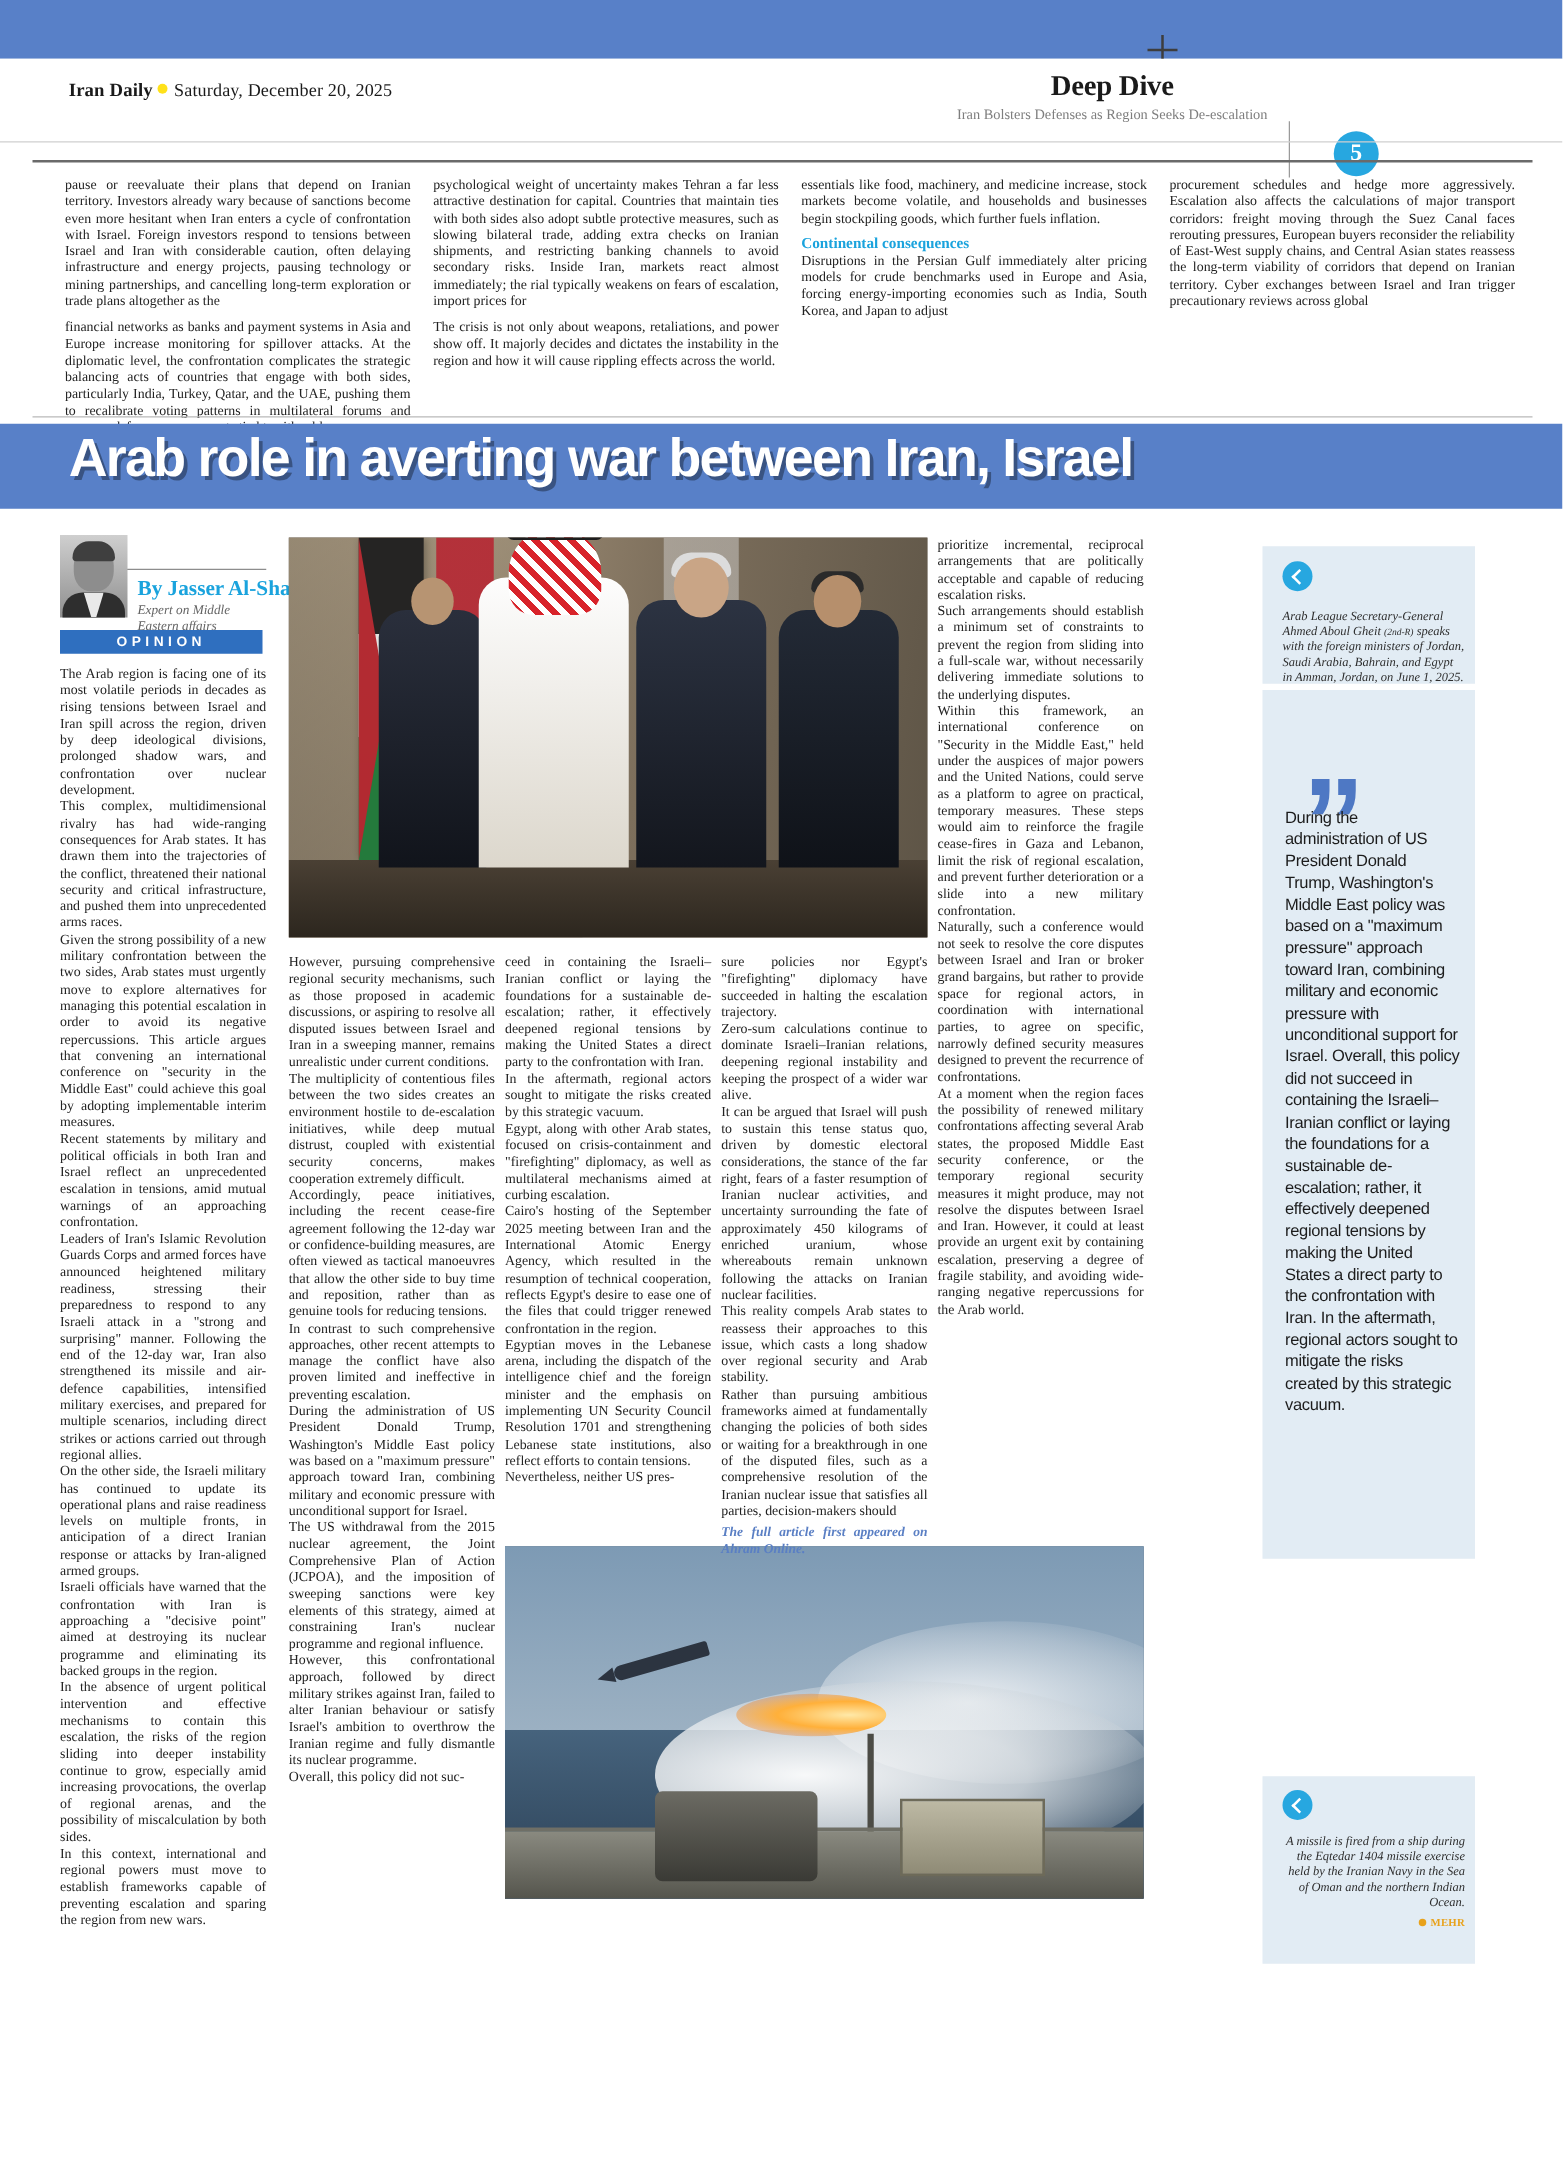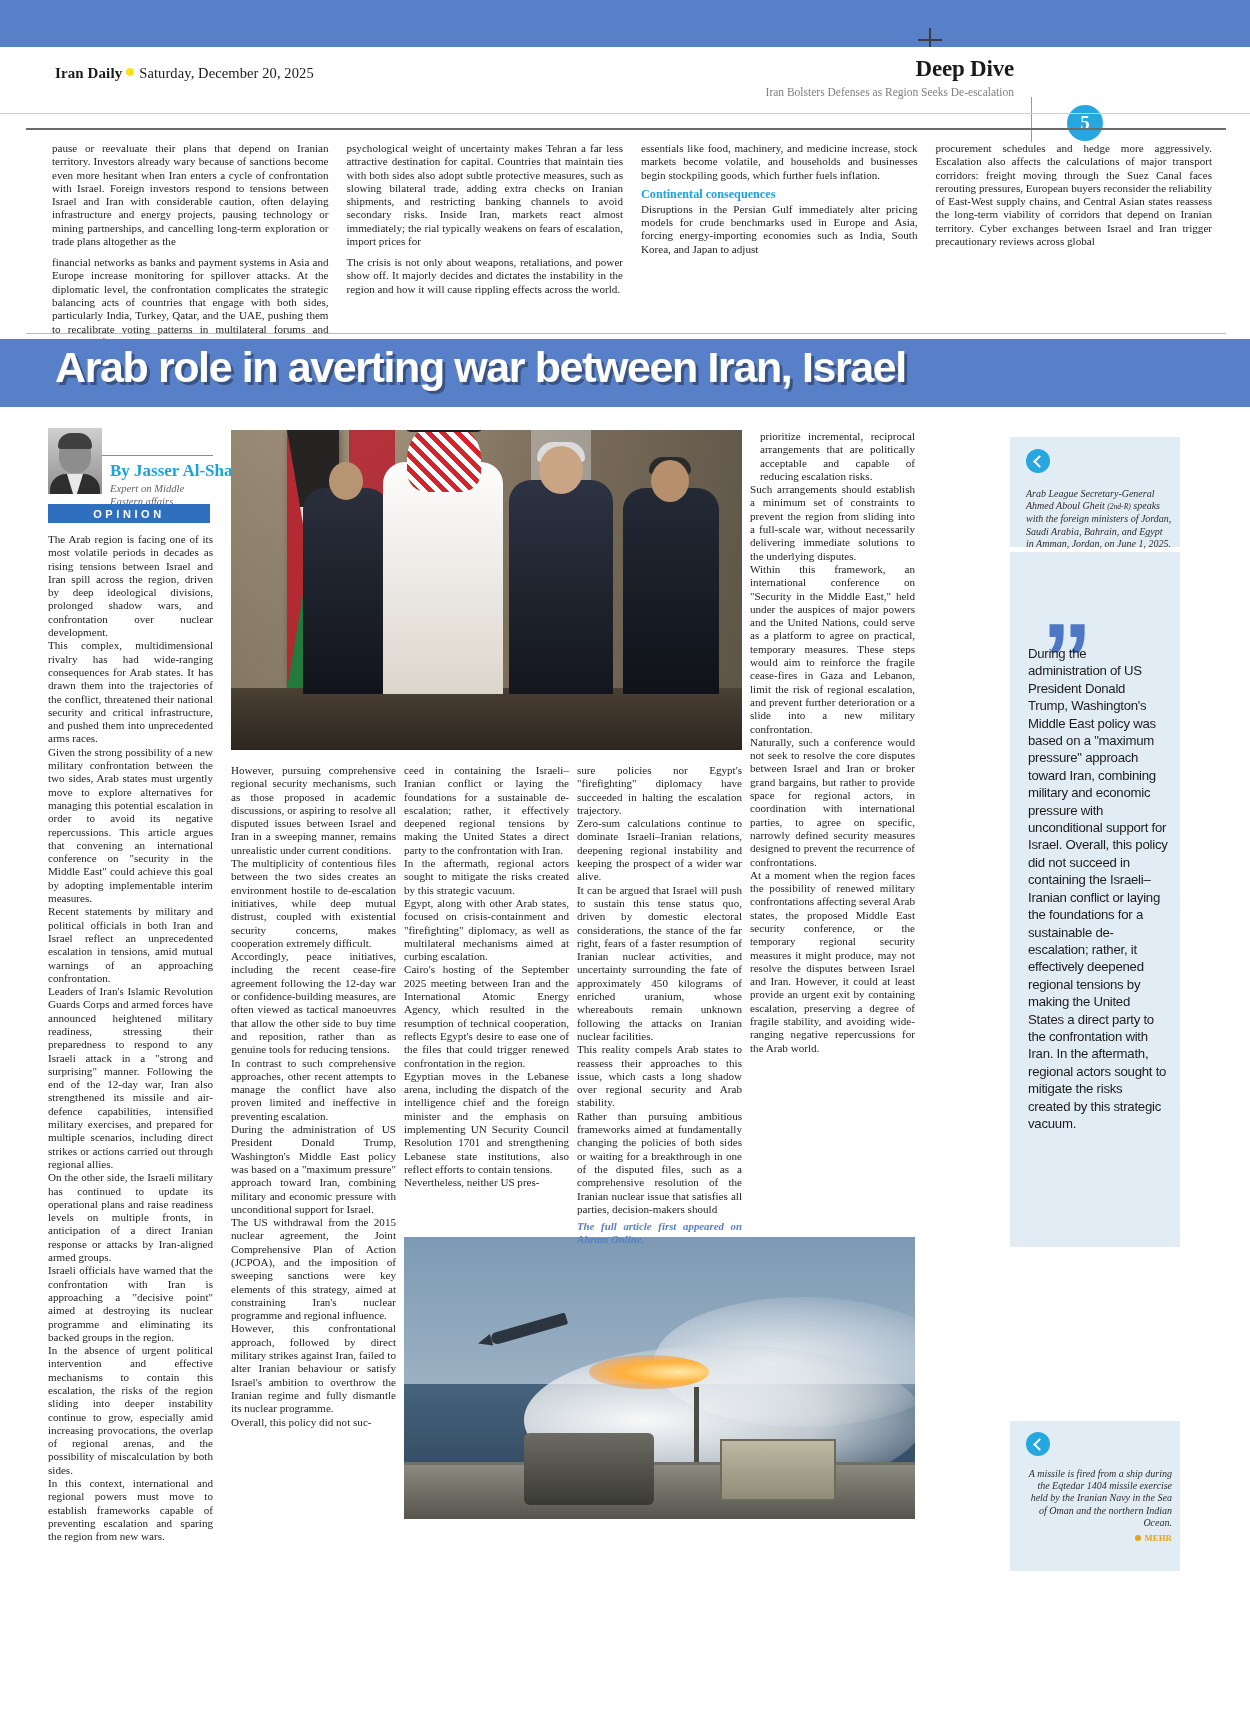--- a/index.html
+++ b/index.html
@@ -22,7 +22,7 @@
   .mast-left{position:absolute;left:55px;top:18px;font-size:14.5px;letter-spacing:.1px;white-space:nowrap;}
   .mast-left .paper{font-weight:bold;font-family:"Liberation Serif",serif;font-size:15px;}
   .dot-yellow{display:inline-block;width:8px;height:8px;border-radius:50%;background:#ffe11a;margin:0 5px 0 4px;vertical-align:2px;}
-  .mast-section{position:absolute;right:236px;top:10px;text-align:right;}
+  .mast-section{position:absolute;right:236px;top:10px;text-align:center;}
   .mast-section .sec-title{font-size:23px;font-weight:bold;font-family:"Liberation Serif",serif;letter-spacing:-.2px;line-height:1.05;}
   .mast-section .sec-sub{font-size:11.5px;color:#7e7e7e;margin-top:5px;white-space:nowrap;}
   .mast-divider{position:absolute;right:218px;top:50px;width:1px;height:45px;background:#9a9a9a;}

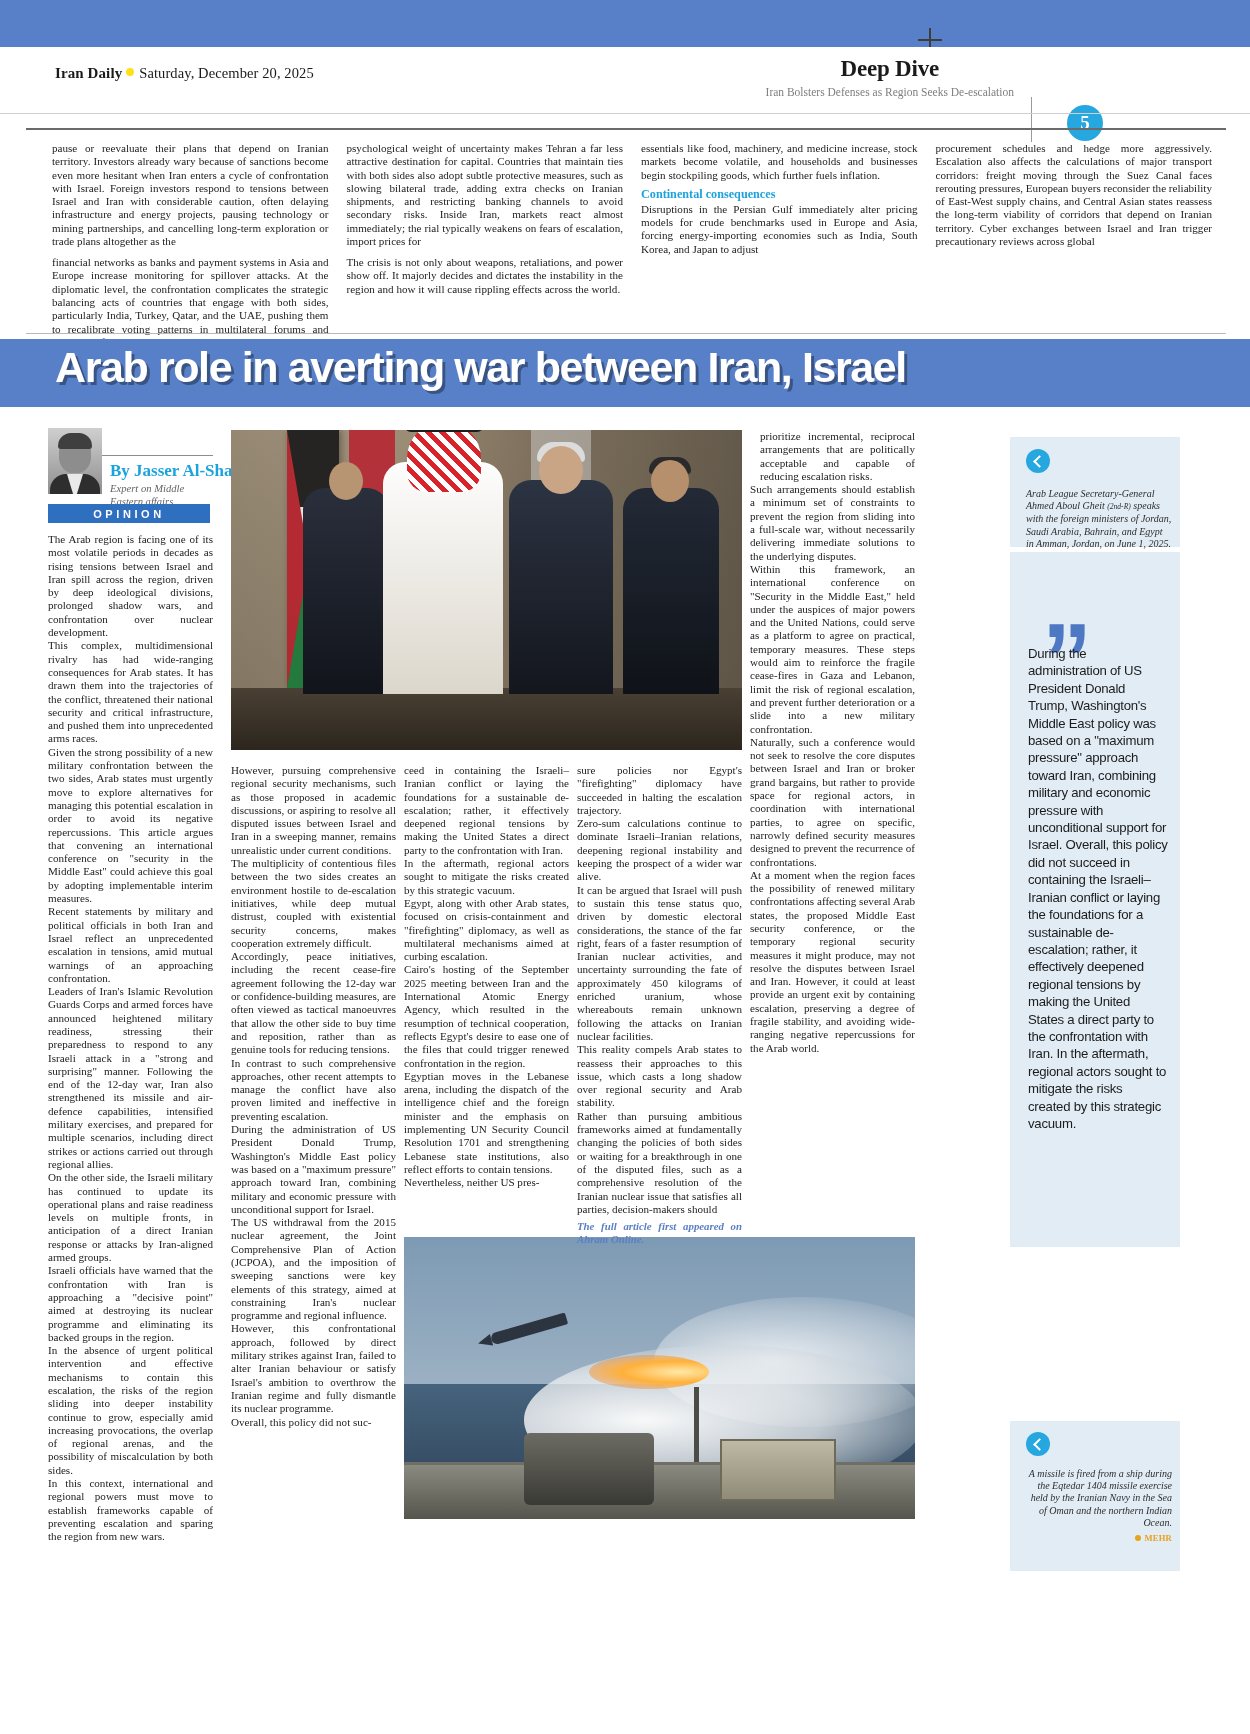--- a/index.html
+++ b/index.html
@@ -284,7 +284,7 @@
 </div>
 <div class="col c5">
     <p>
-      <span style="display: block; text-align: justify; margin-left: 10px;">prioritize incremental, reciprocal arrangements that are politically acceptable and capable of reducing escalation risks.</span>
+      <span style="display: block; text-align: justify;">prioritize incremental, reciprocal arrangements that are politically acceptable and capable of reducing escalation risks.</span>
       <span style="display: block; text-align: justify;">Such arrangements should establish a minimum set of constraints to prevent the region from sliding into a full-scale war, without necessarily delivering immediate solutions to the underlying disputes.</span>
       <span style="display: block; text-align: justify;">Within this framework, an international conference on "Security in the Middle East," held under the auspices of major powers and the United Nations, could serve as a platform to agree on practical, temporary measures. These steps would aim to reinforce the fragile cease-fires in Gaza and Lebanon, limit the risk of regional escalation, and prevent further deterioration or a slide into a new military confrontation.</span>
       <span style="display: block; text-align: justify;">Naturally, such a conference would not seek to resolve the core disputes between Israel and Iran or broker grand bargains, but rather to provide space for regional actors, in coordination with international parties, to agree on specific, narrowly defined security measures designed to prevent the recurrence of confrontations.</span>

